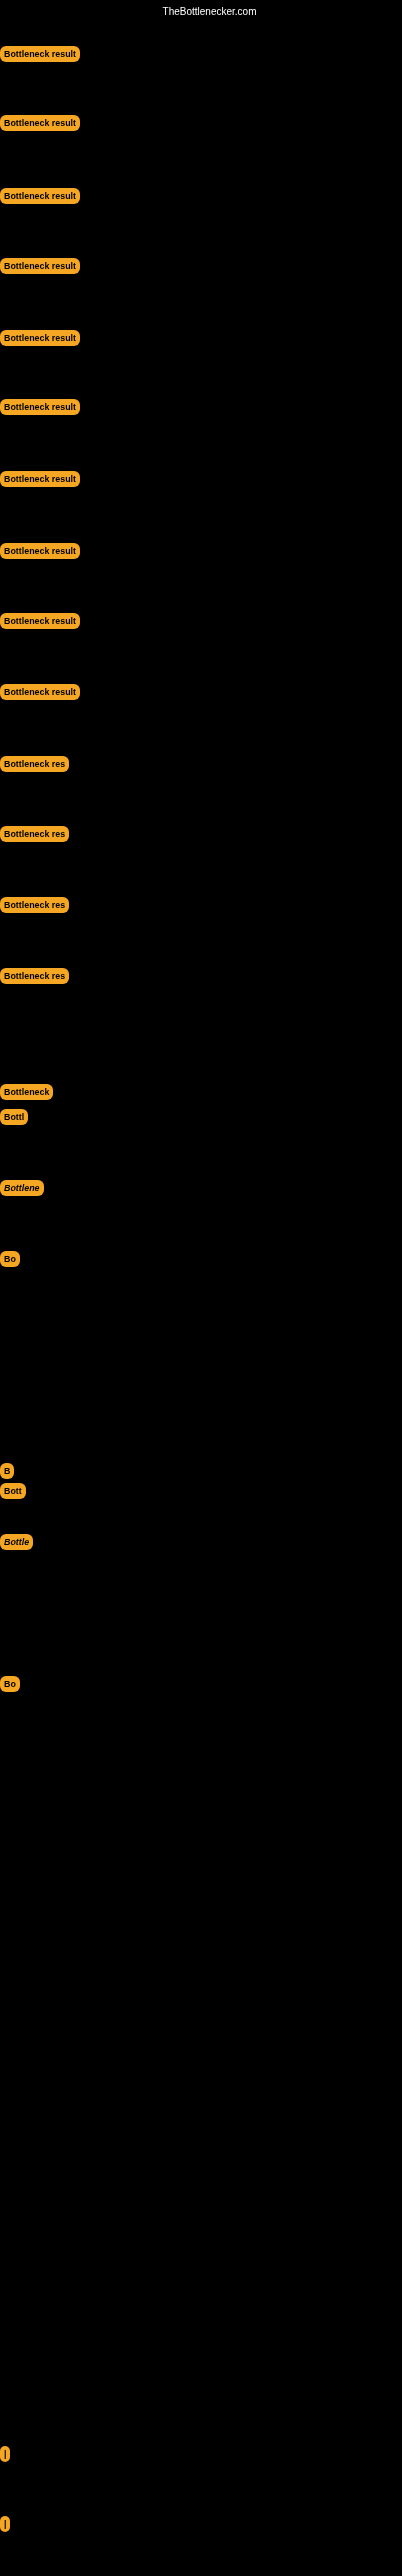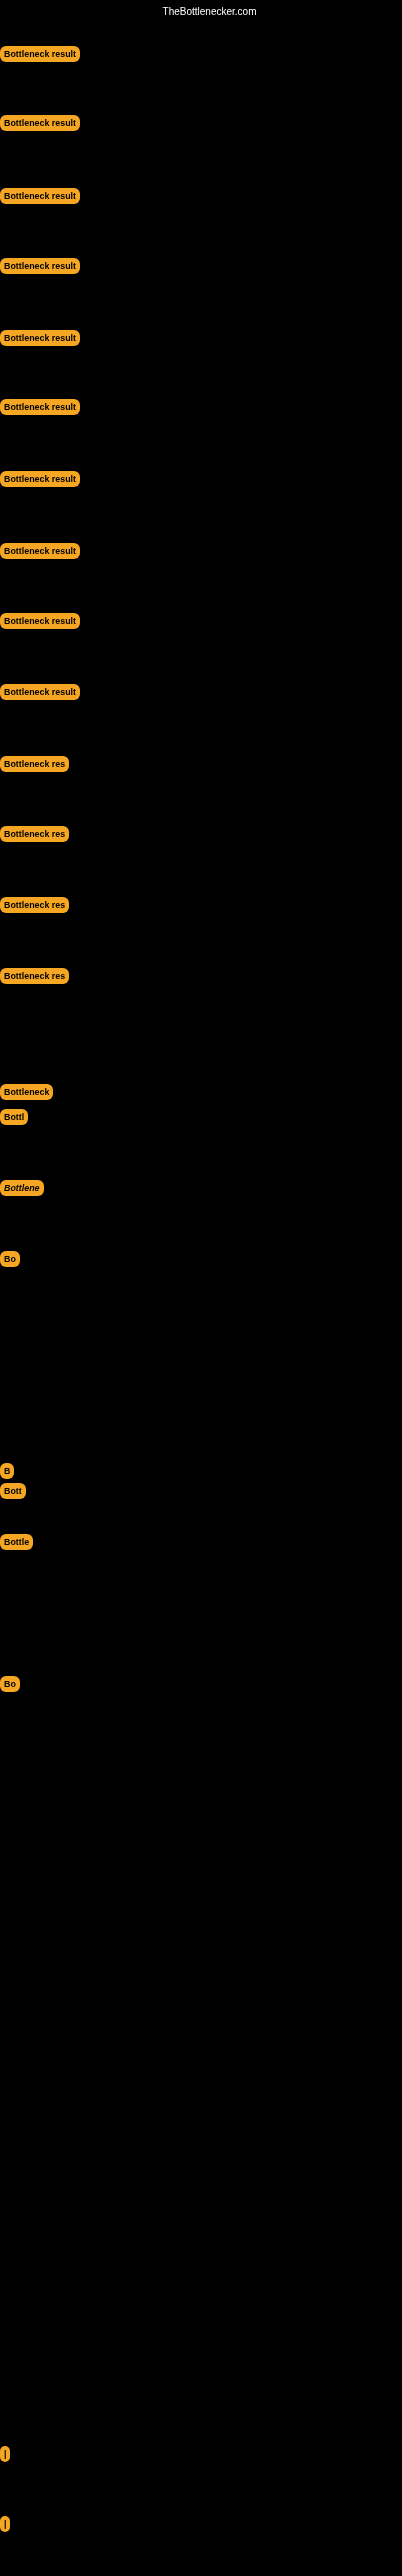--- a/index.html
+++ b/index.html
@@ -66,7 +66,7 @@
 <div class="bottleneck-badge" style="top: 1251px; max-width: 39px;">Bo</div>
 <div class="bottleneck-badge" style="top: 1440px; max-width: 40px; margin-top: 43px;">Bott</div>
 <div class="bottleneck-badge" style="top: 1463px; max-width: 29px;">B</div>
-<div class="bottleneck-badge" style="top: 1534px; max-width: 56px;">Bottle</div>
+<div class="bottleneck-badge" style="top: 1534px; max-width: 56px; font-style: italic;">Bottle</div>
 <div class="bottleneck-badge" style="top: 1676px; max-width: 29px;">Bo</div>
 <div class="bottleneck-badge" style="top: 2446px; max-width: 11.3px;">|</div>
 <div class="bottleneck-badge" style="top: 2516px; max-width: 11.3px;">|</div>

